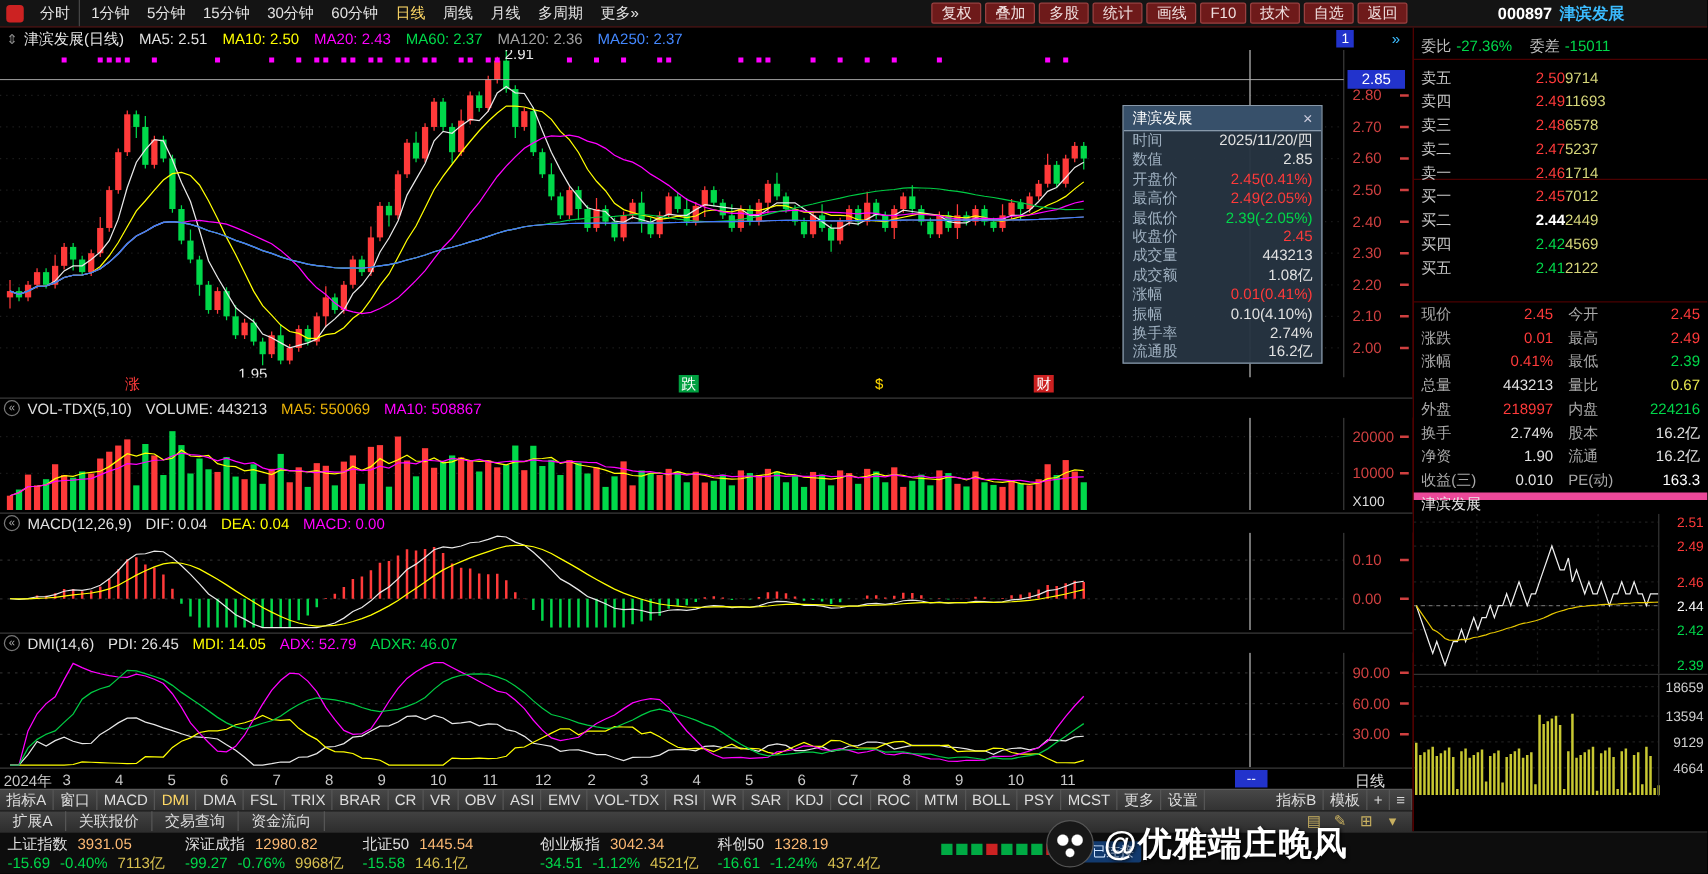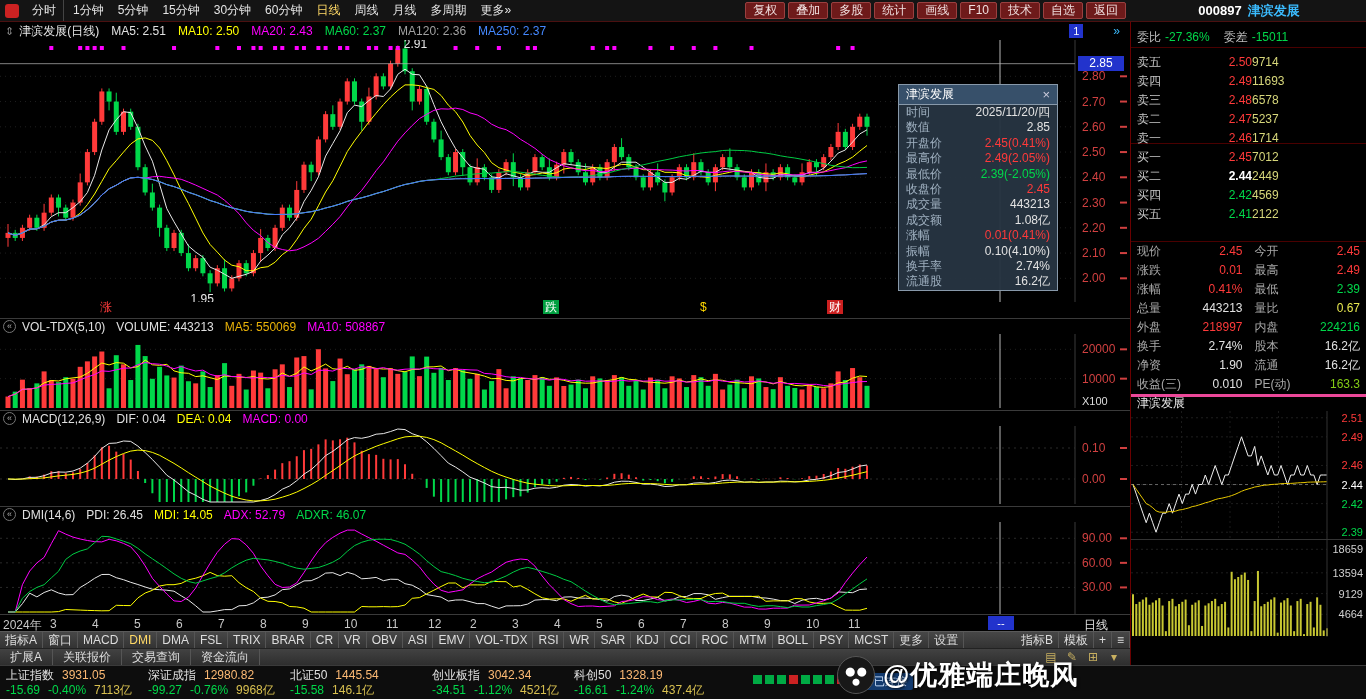--- a/index.html
+++ b/index.html
@@ -103,7 +103,7 @@
 .qprice.hl{font-weight:bold;}
 .qvol{flex:1;text-align:left;color:#d6d67a;}
 #details{position:absolute;left:0;top:219px;width:100%;border-top:1px solid #4a0000;
-         border-bottom:3px solid #ec4899;}
+         border-bottom:6px solid #ec4899;}
 .drow{display:flex;height:19px;line-height:19px;}
 .dcell{flex:1;display:flex;padding:0 6px;}
 .dlabel{color:#a8a8a8;}

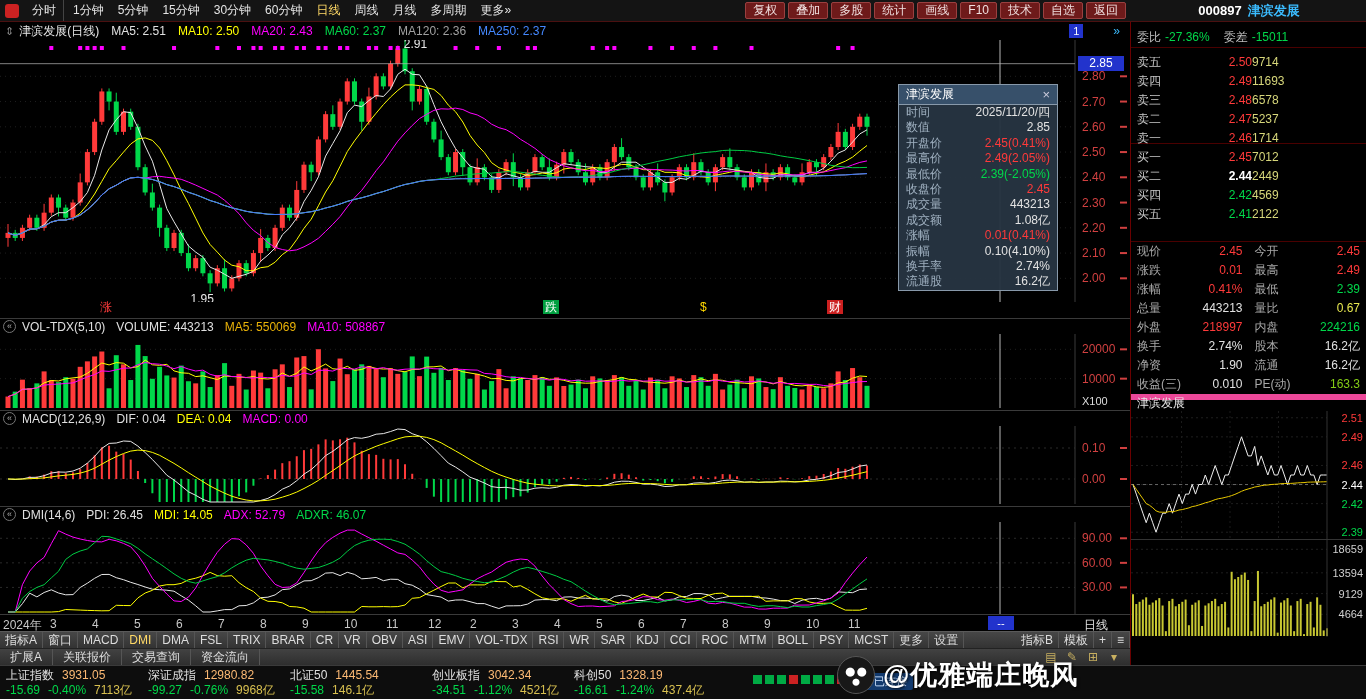--- a/index.html
+++ b/index.html
@@ -1072,7 +1072,7 @@
           </div>
           <div class="dcell">
             <span class="dlabel">PE(动)</span>
-            <span class="dvalue" style="color: #84cc16;">163.3</span>
+            <span class="dvalue" style="color: #ffffff;">163.3</span>
           </div>
         </div>
       </div>

